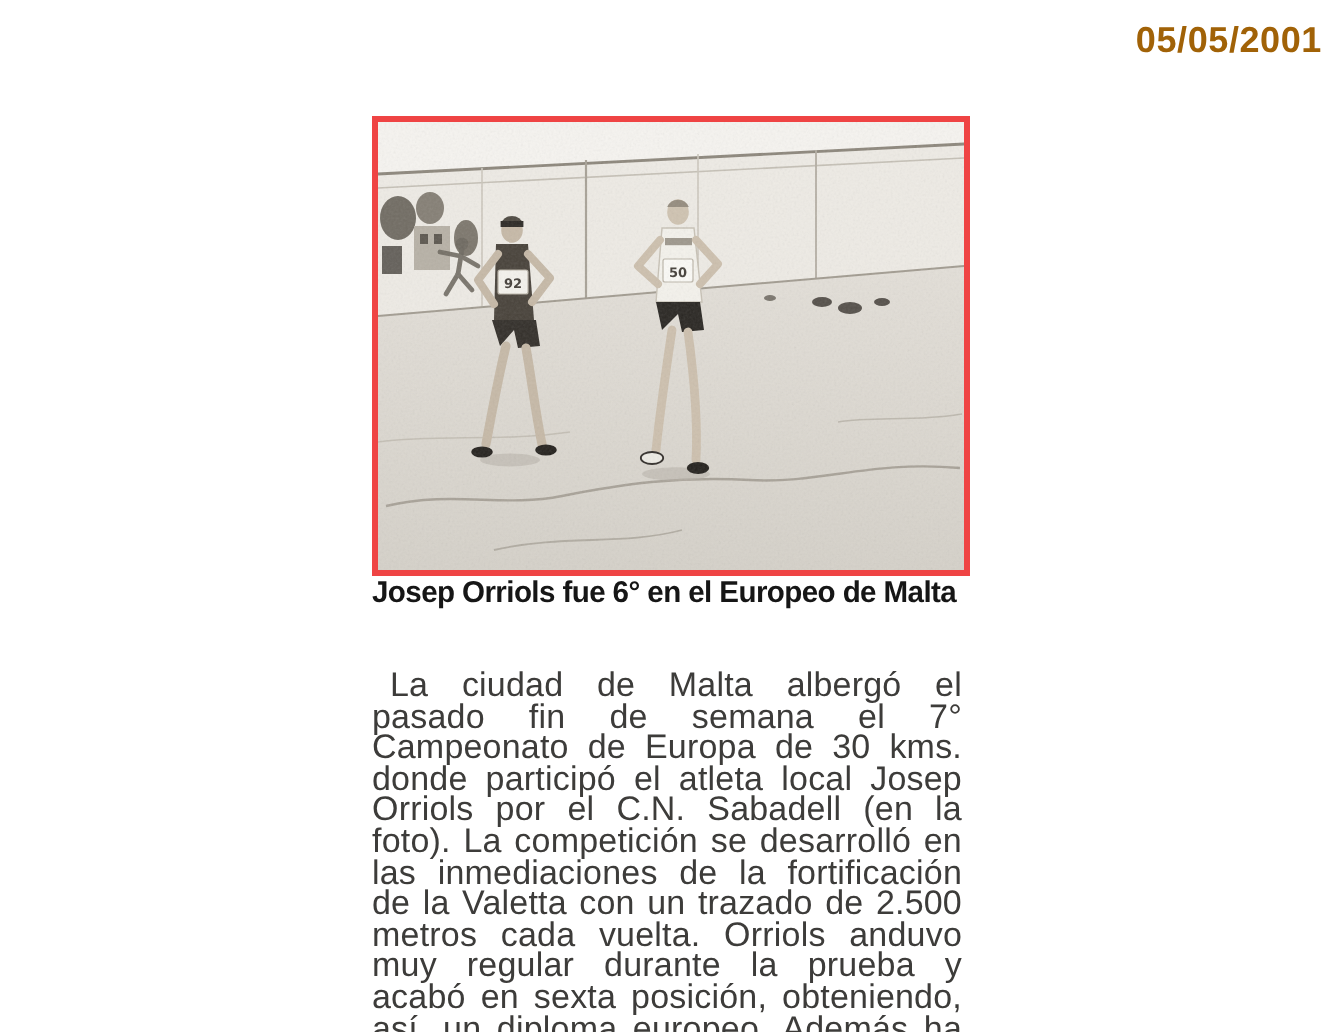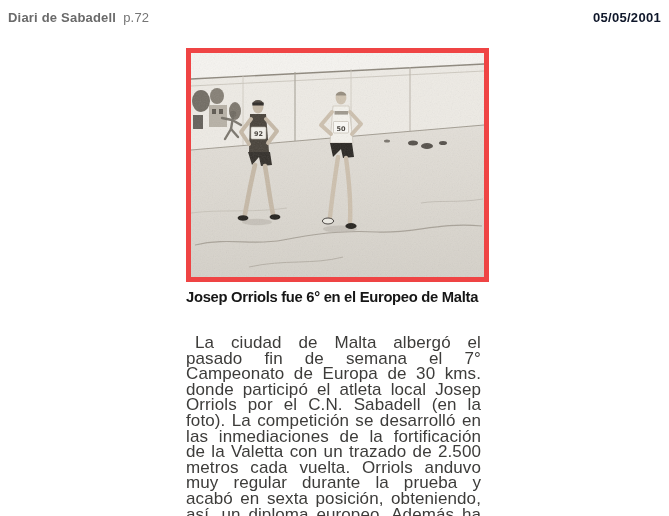--- a/index.html
+++ b/index.html
@@ -38,9 +38,6 @@
 
 <div class="page">
 
-  <div class="masthead-left">
-    <span>Diari de Sabadell</span><span class="pref">p.72</span>
-  </div>
 
   <div class="masthead-date">05/05/2001</div>
 

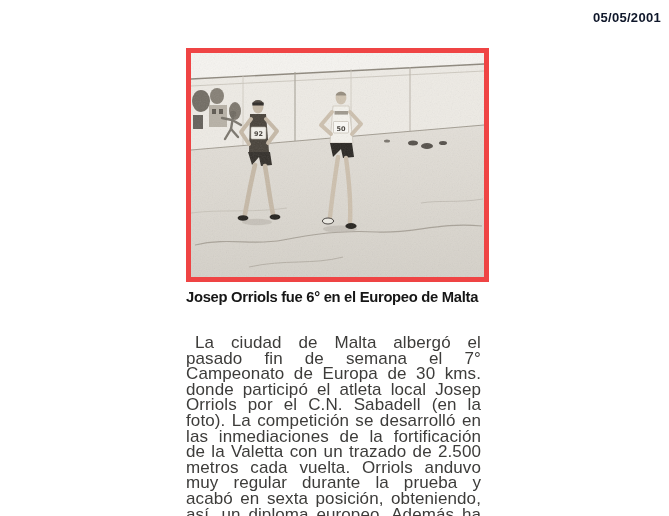--- a/index.html
+++ b/index.html
@@ -13,7 +13,7 @@
   }
   .masthead-left .pref{font-weight:normal;margin-left:7px;color:#757575;}
   .masthead-date{
-    position:absolute;right:8px;top:10px;font-size:13px;font-weight:bold;color:#0f172a;
+    position:absolute;right:8px;top:10px;font-size:18px;font-weight:bold;color:#a16207;
     letter-spacing:0.3px;
   }
   .photo{

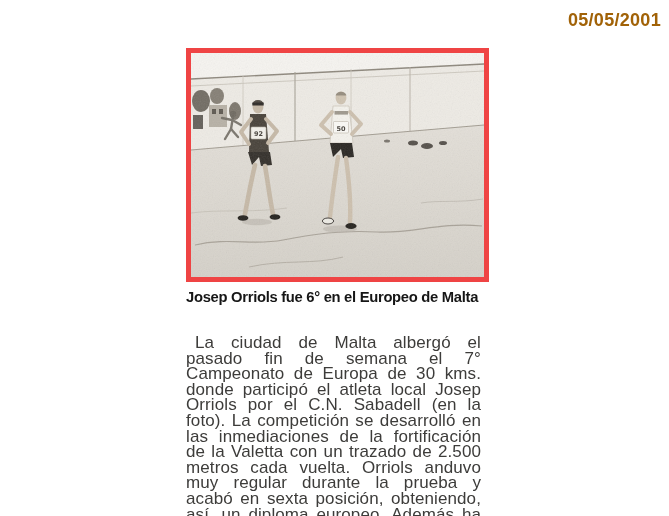--- a/index.html
+++ b/index.html
@@ -17,8 +17,8 @@
     letter-spacing:0.3px;
   }
   .photo{
-    position:absolute;left:186px;top:48px;width:293px;height:224px;
-    border:5px solid #ef4444;background:#5eead4;
+    position:absolute;left:186px;top:58px;width:293px;height:224px;
+    border:3px solid #ef4444;background:#5eead4;
   }
   .photo svg{display:block;}
   .photo text{font-family:"DejaVu Sans",sans-serif;font-weight:bold;}

